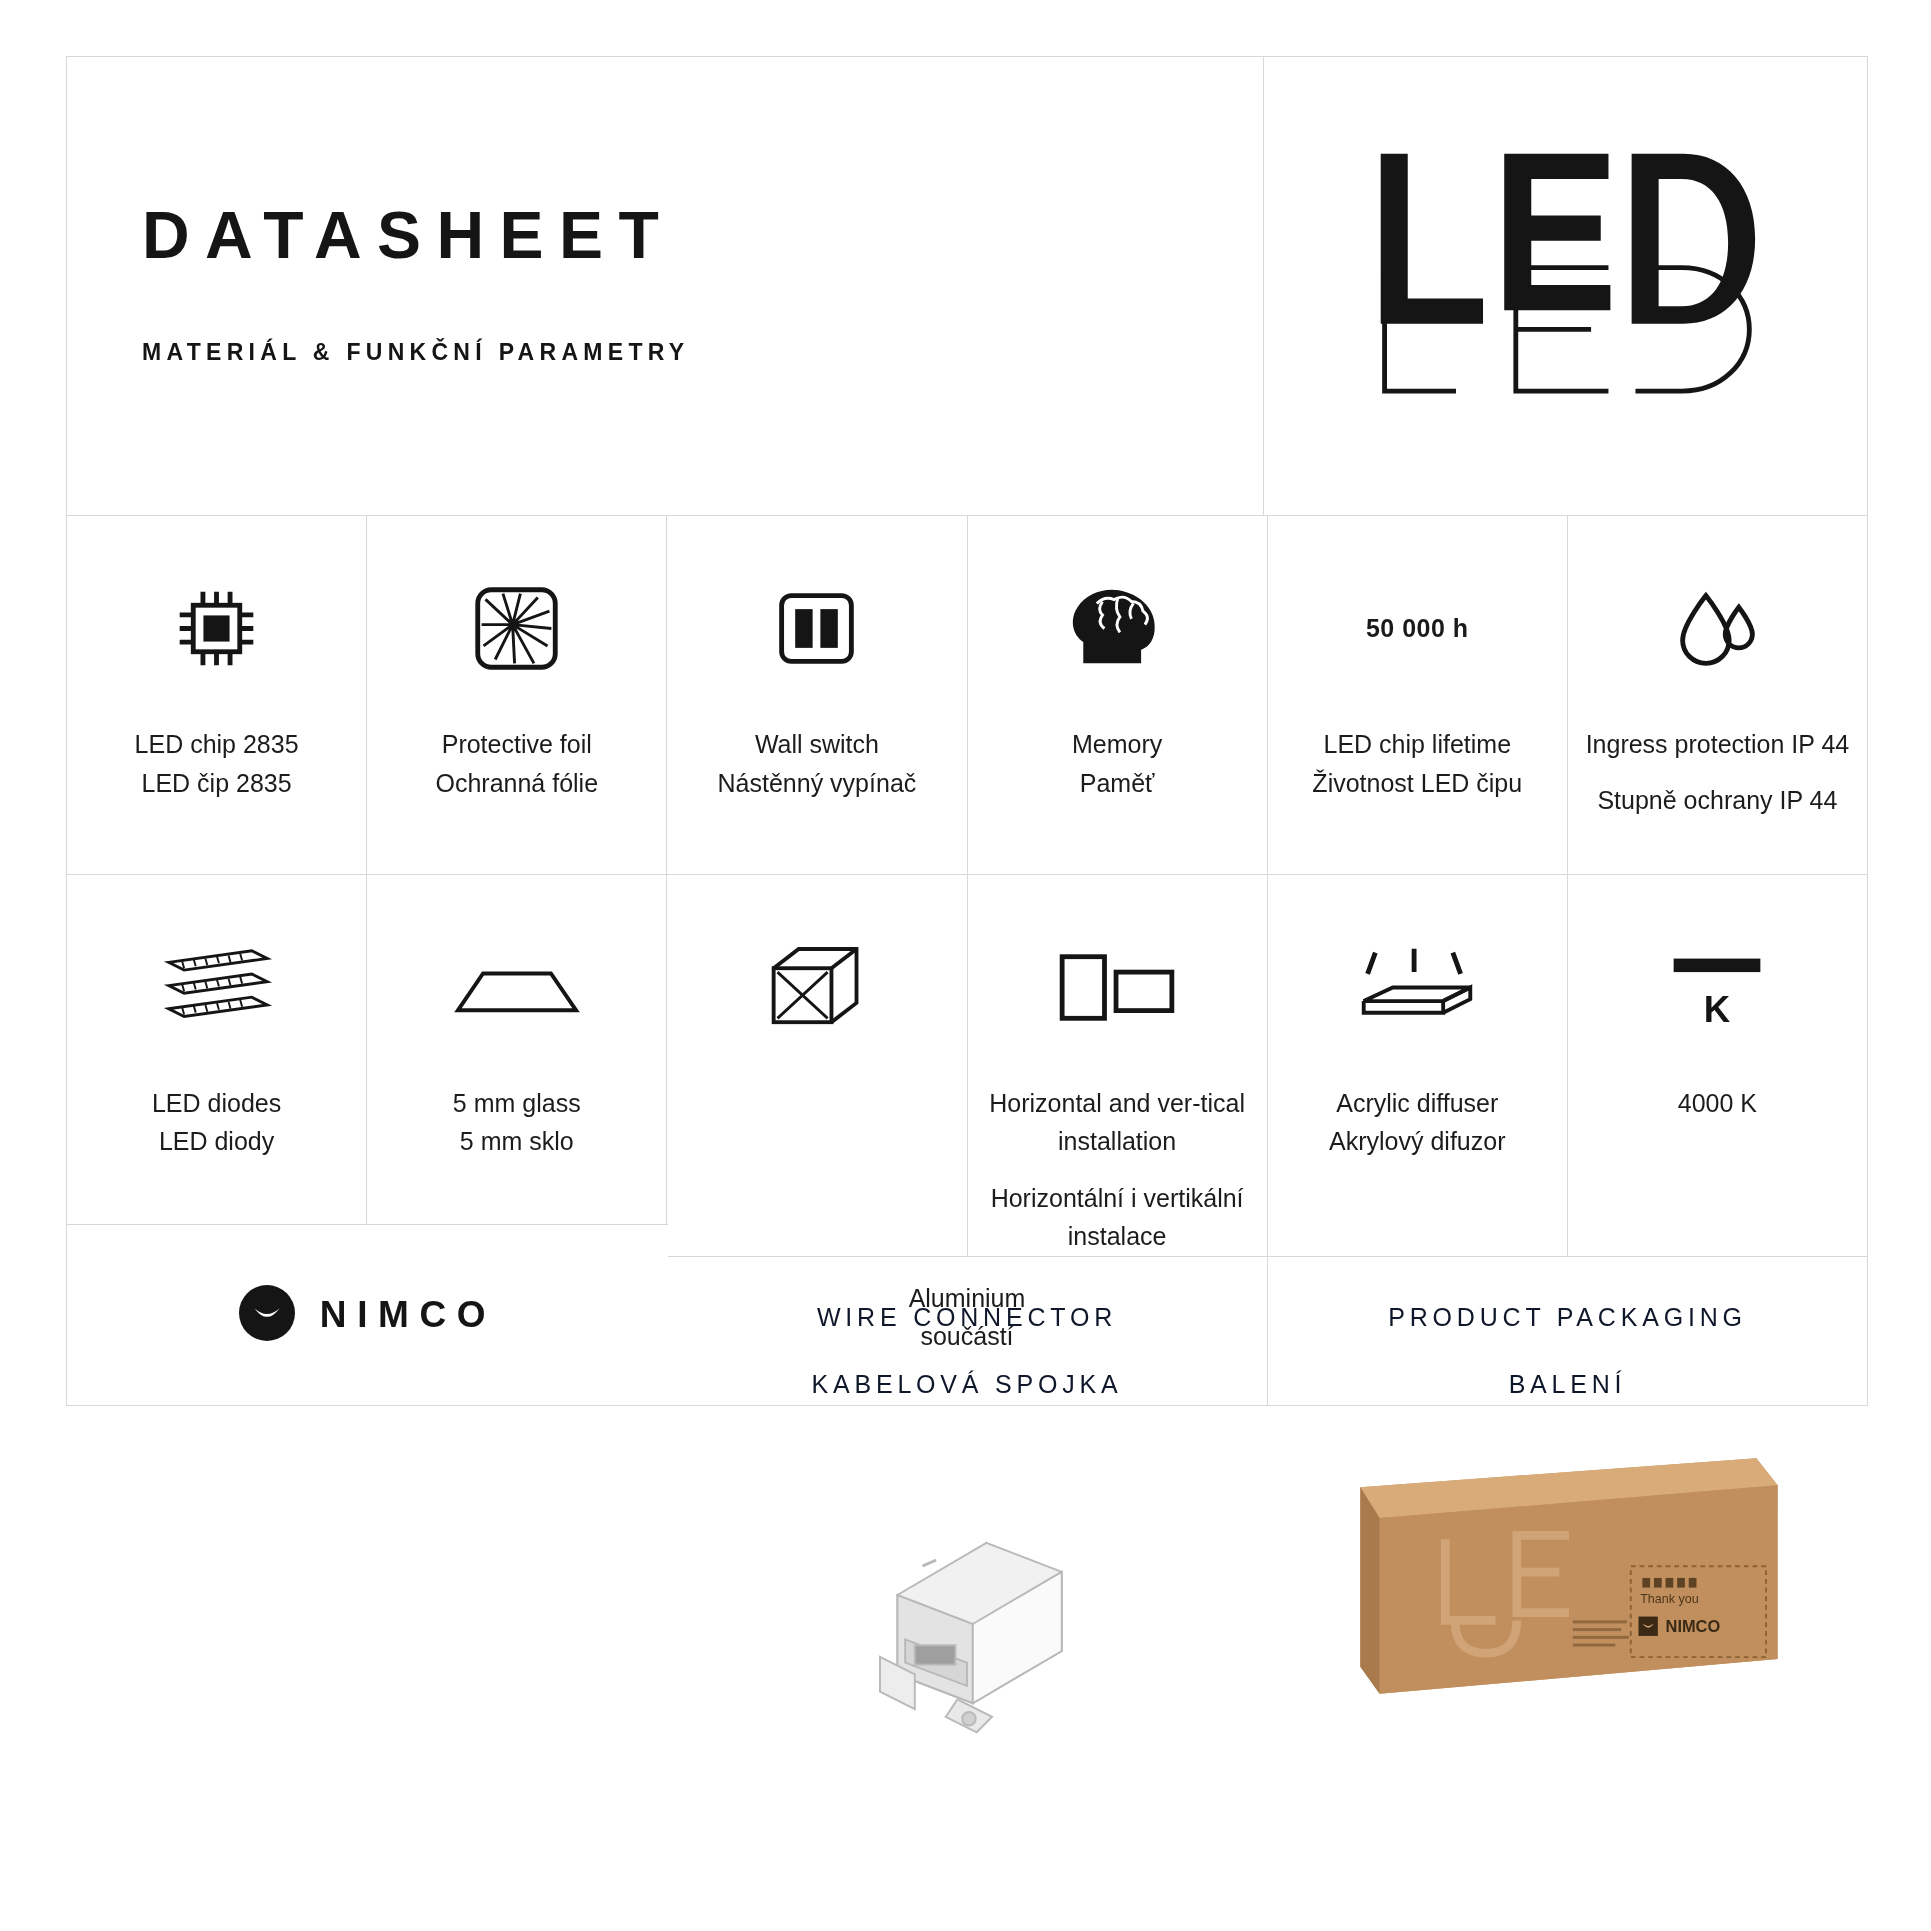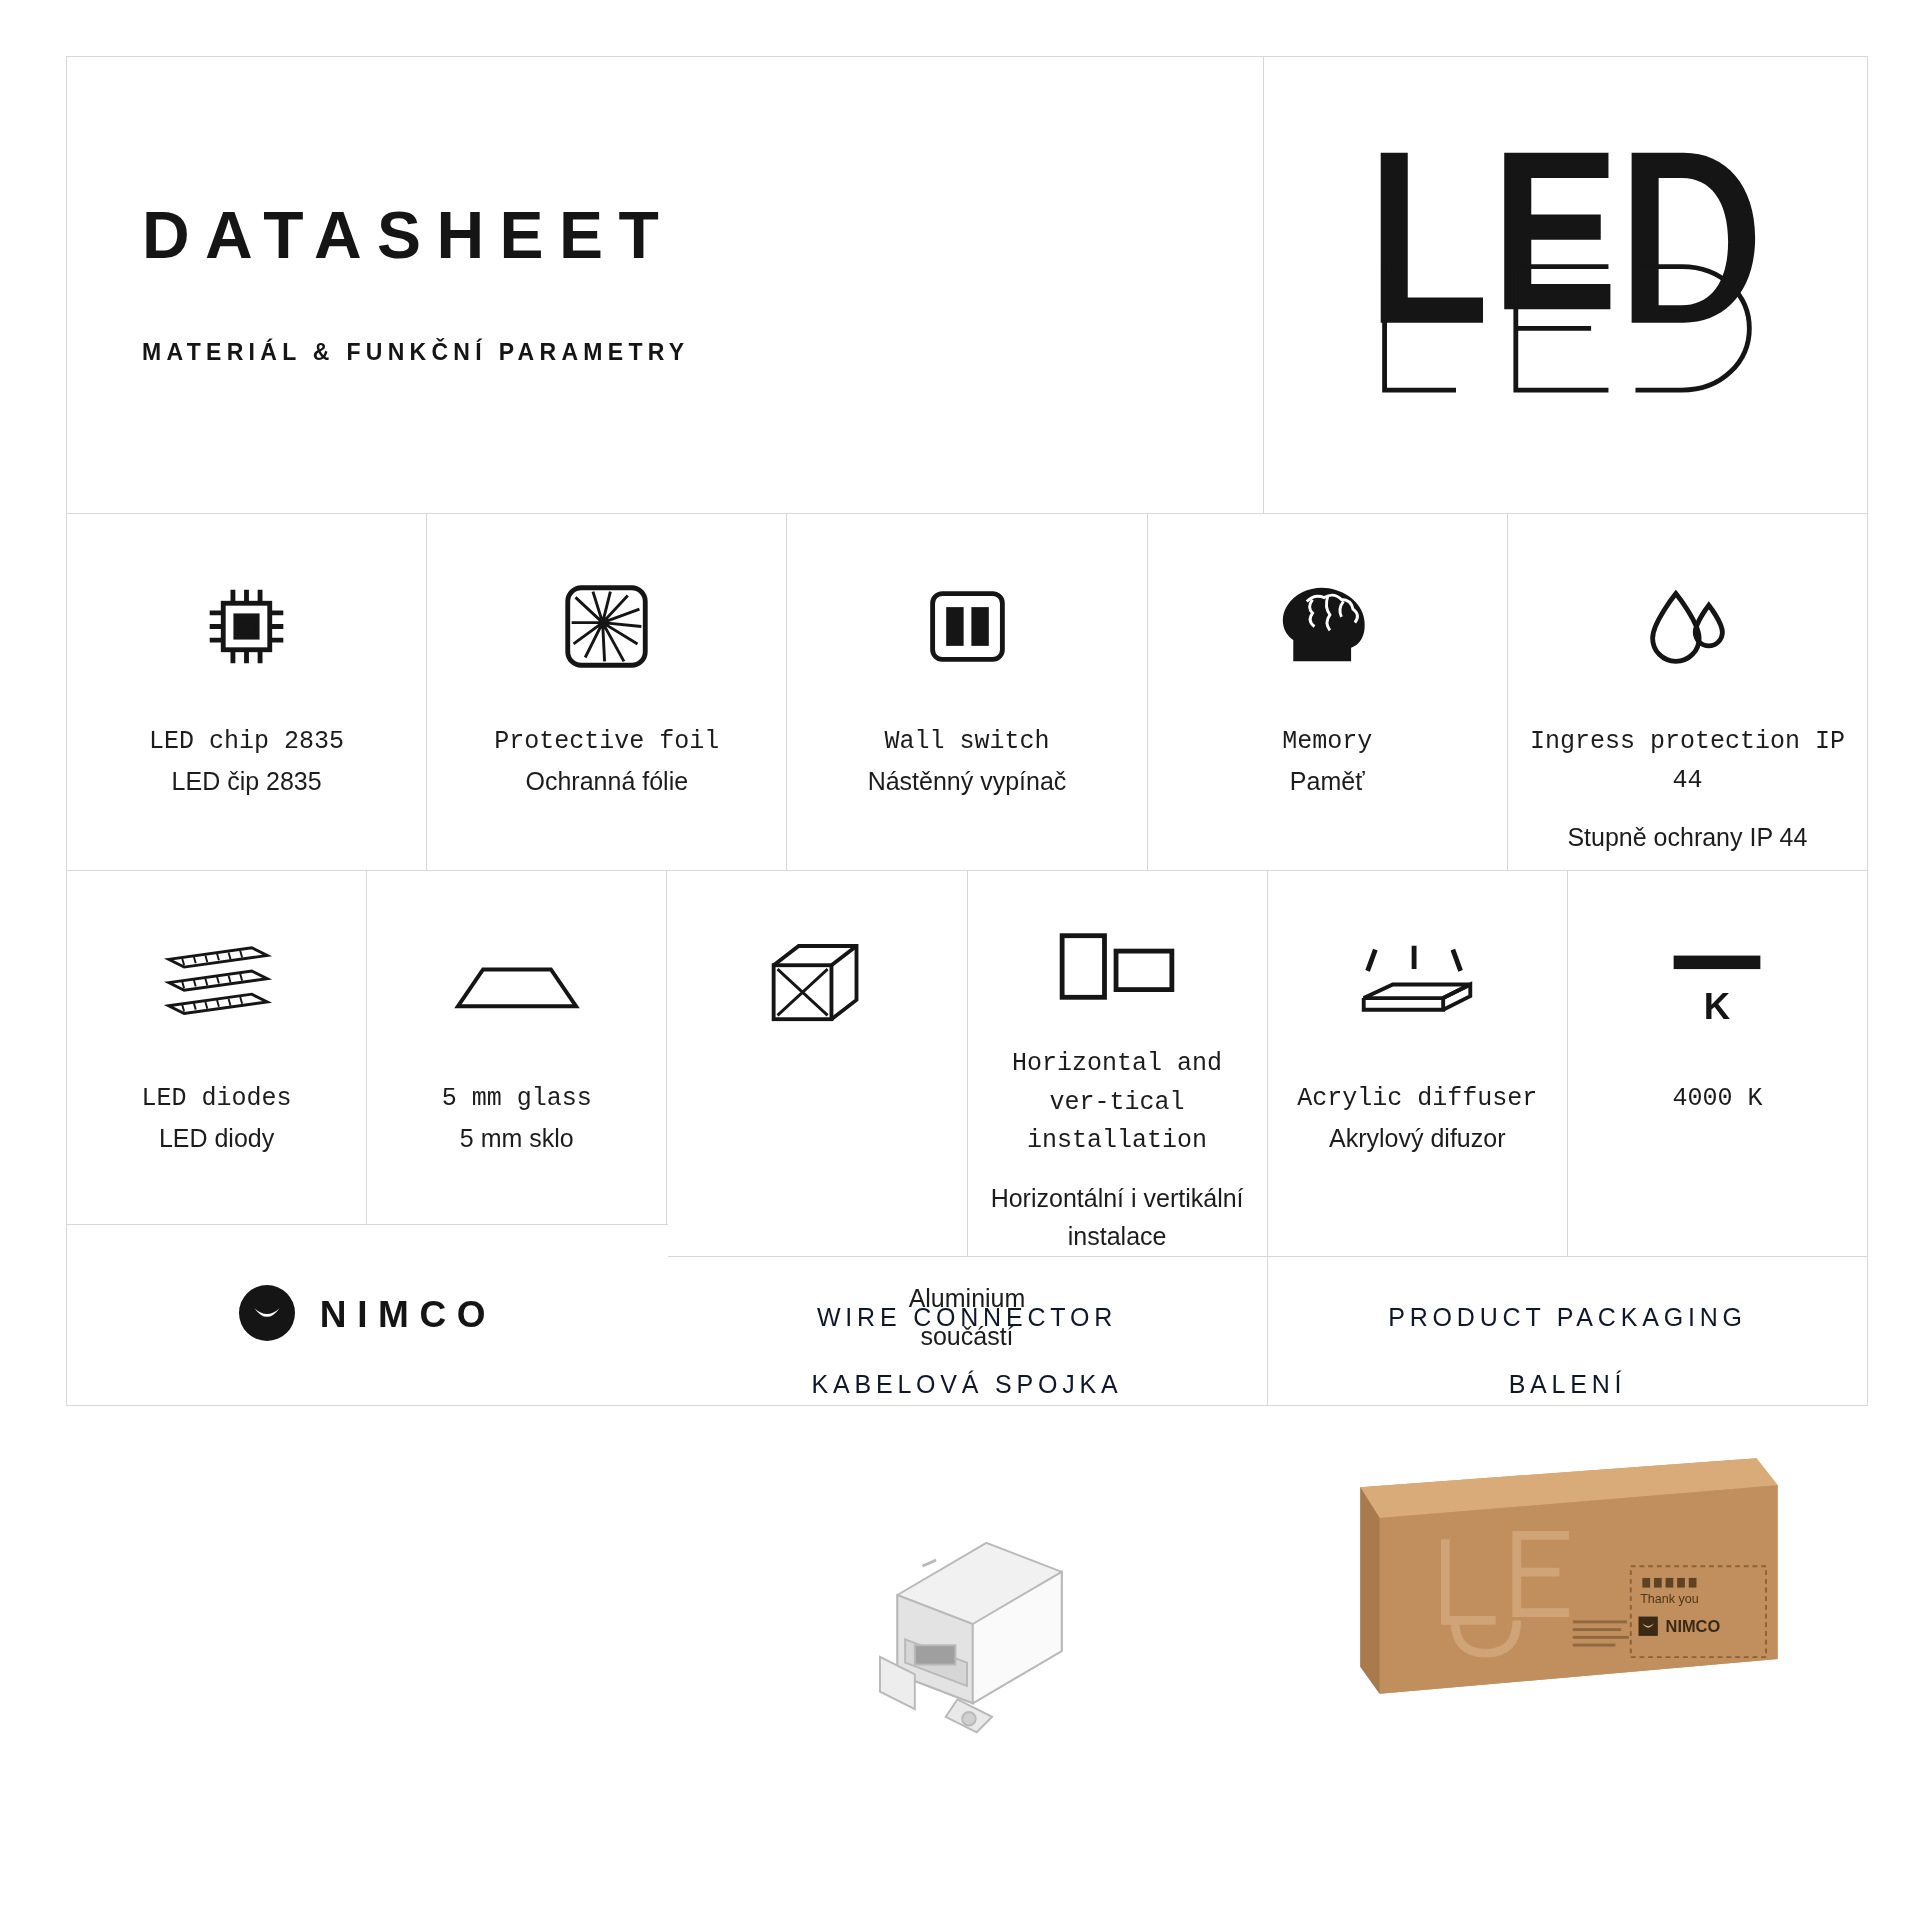--- a/index.html
+++ b/index.html
@@ -286,6 +286,15 @@
       </div>
     </div>
 
+    <div class="cell">
+      <div class="icon-box">
+        <span class="lifetime-text">50 000 h</span>
+      </div>
+      <div class="labels">
+        <span class="en">LED chip lifetime</span>
+        <span class="cs">Životnost LED čipu</span>
+      </div>
+    </div>
 
     <div class="cell">
       <div class="icon-box">

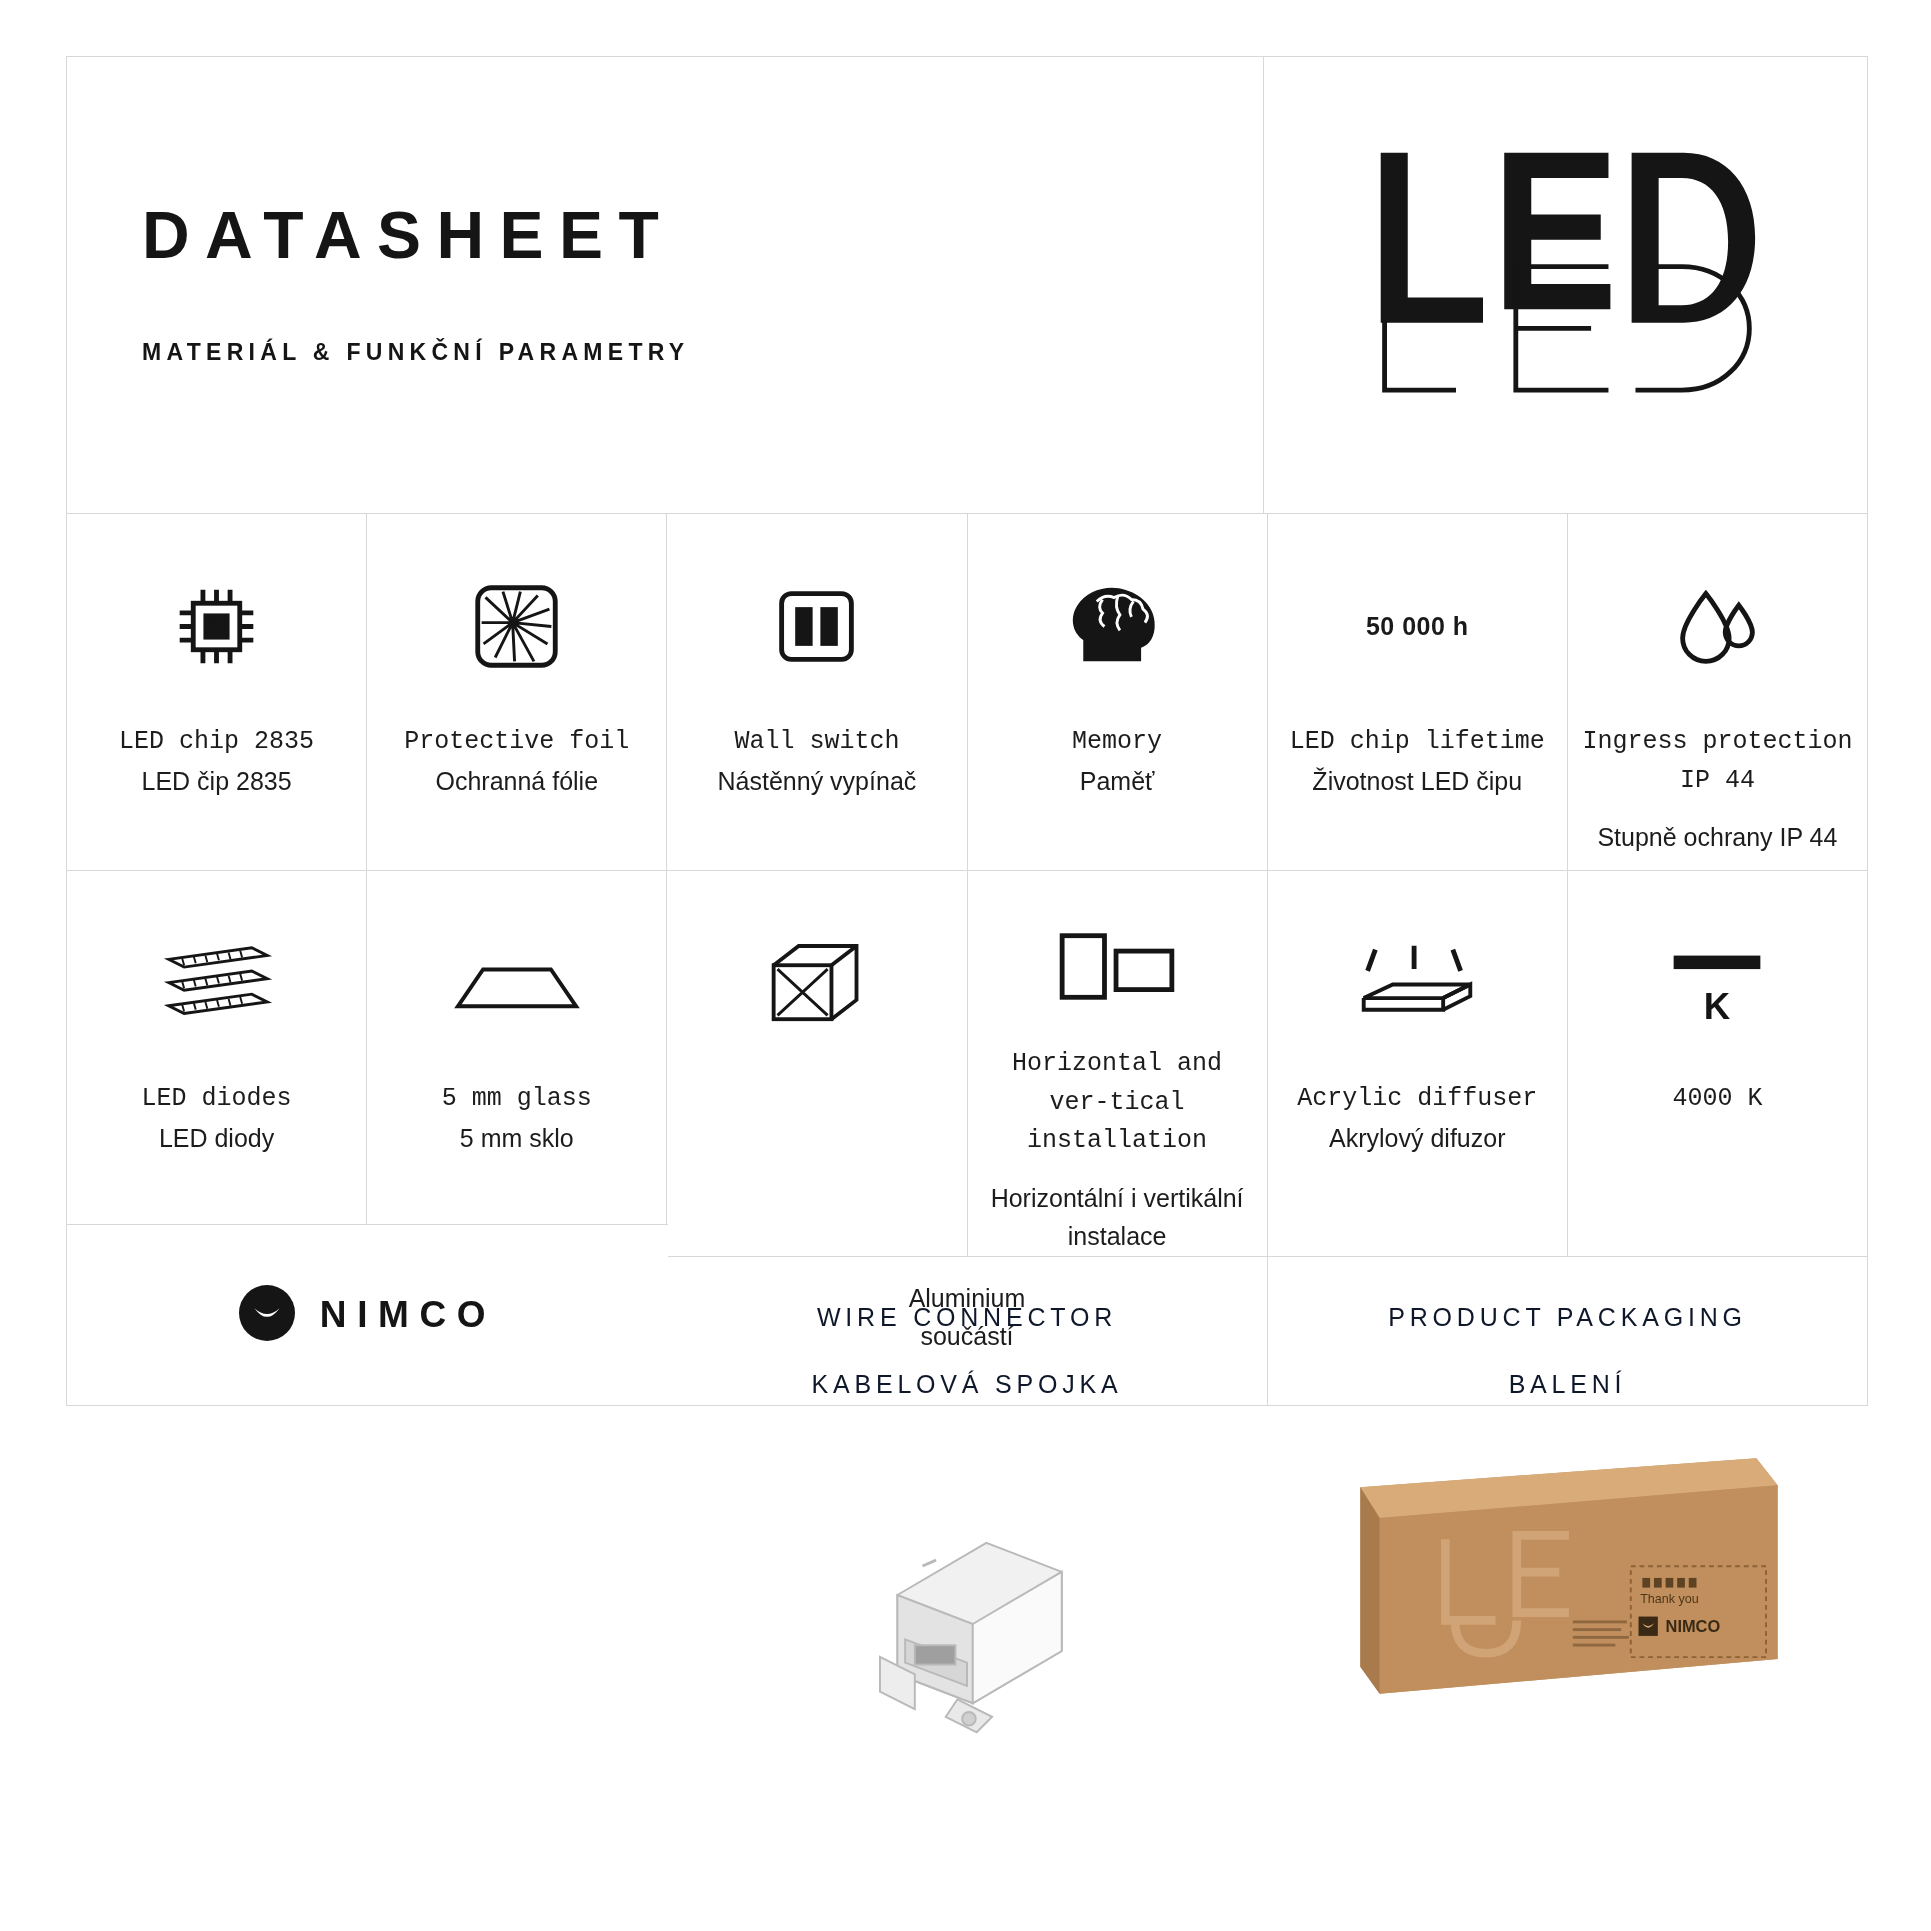--- a/index.html
+++ b/index.html
@@ -105,7 +105,7 @@
     line-height: 1.55;
     color: #1c1c1c;
   }
-  .labels .en { display: block; font-family: Liberation Mono, monospace; }
+  .labels .en { display: block; }
   .labels .cs { display: block; }
   .labels .gap { display: block; height: 17.4px; }
 

